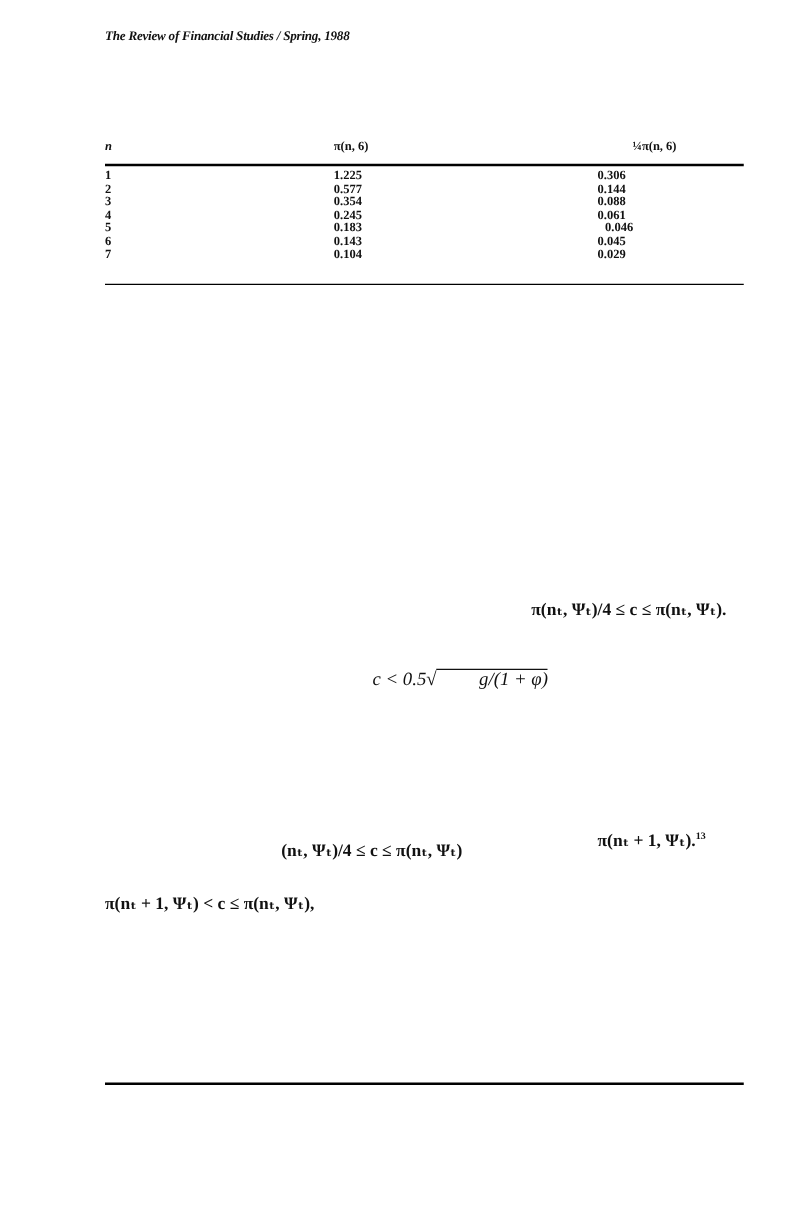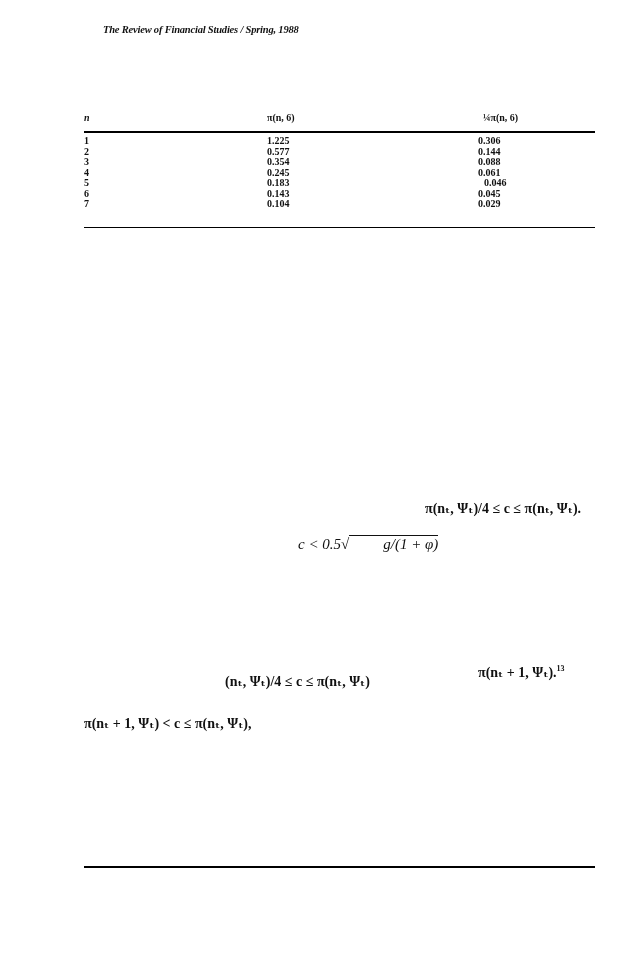--- a/index.html
+++ b/index.html
@@ -6,7 +6,7 @@
   body { width:635px; height:969px; position:relative; overflow:hidden;
          font-family:"Liberation Serif","DejaVu Serif",serif; color:#111; }
   .abs { position:absolute; white-space:nowrap; }
-  .header { left:84px; top:24px; font-size:10.5px; font-style:italic; font-weight:bold; letter-spacing:-0.2px;margin-left:19px; }
+  .header { left:84px; top:24px; font-size:10.5px; font-style:italic; font-weight:bold; letter-spacing:-0.2px; }
   .th { top:112px; font-size:10px; font-weight:bold; }
   .rule { position:absolute; background:#000; }
   .cell { font-size:10px; font-weight:bold; line-height:10.5px; }

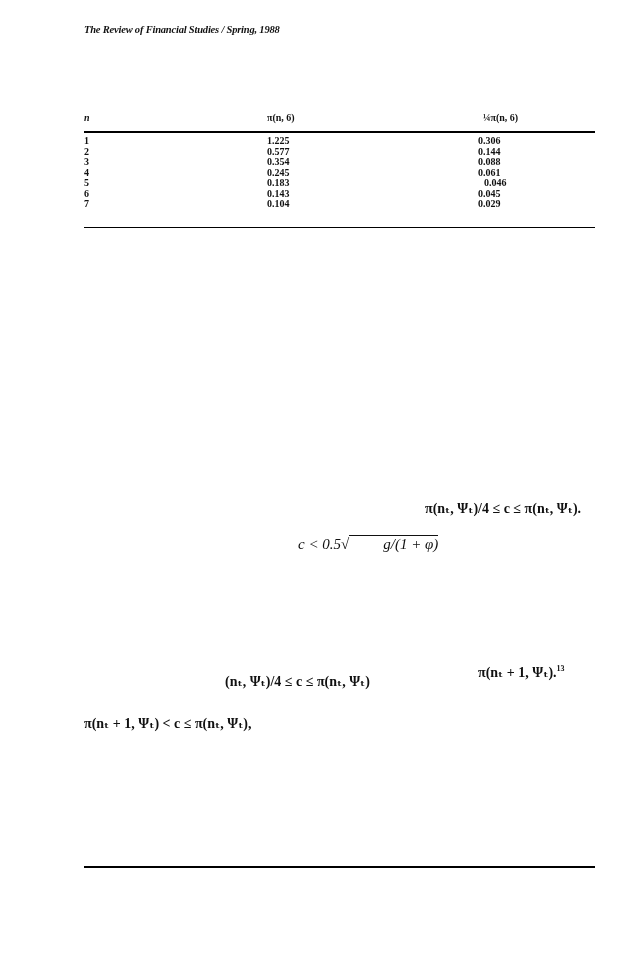--- a/index.html
+++ b/index.html
@@ -23,7 +23,7 @@
 <div>
   <div class="abs th" style="left:84px;font-style:italic;">n</div>
   <div class="abs th" style="left:267px;">π(n, 6)</div>
-  <div class="abs th" style="left:483px;font-family:Liberation Serif, serif;">¼π(n, 6)</div>
+  <div class="abs th" style="left:506px;font-family:Liberation Serif, serif;">¼π(n, 6)</div>
   <div class="rule" style="left:84px;top:131px;width:511px;height:2px;"></div>
 
   <div class="abs" style="left:84px;top:136px;">

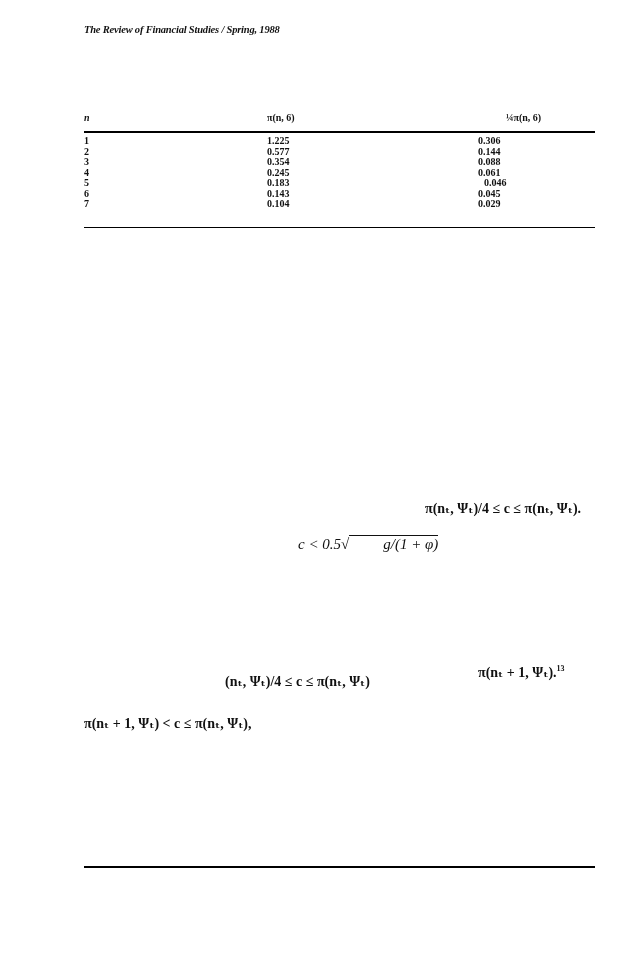--- a/index.html
+++ b/index.html
@@ -66,7 +66,7 @@
   <div class="rule" style="left:84px;top:227px;width:511px;height:1px;"></div>
 </div>
 
-<div class="abs eq" style="left:425px;top:480px;margin-top:20px;">π(nₜ, Ψₜ)/4 ≤ c ≤ π(nₜ, Ψₜ).</div>
+<div class="abs eq" style="left:425px;top:480px;">π(nₜ, Ψₜ)/4 ≤ c ≤ π(nₜ, Ψₜ).</div>
 
 <div class="abs eq" style="left:298px;top:536px;font-weight:normal;font-size:15px;">
   <span class="eqi">c &lt; 0.5</span><span>√</span><span class="sqrt eqi">g/(1 + φ)</span>

